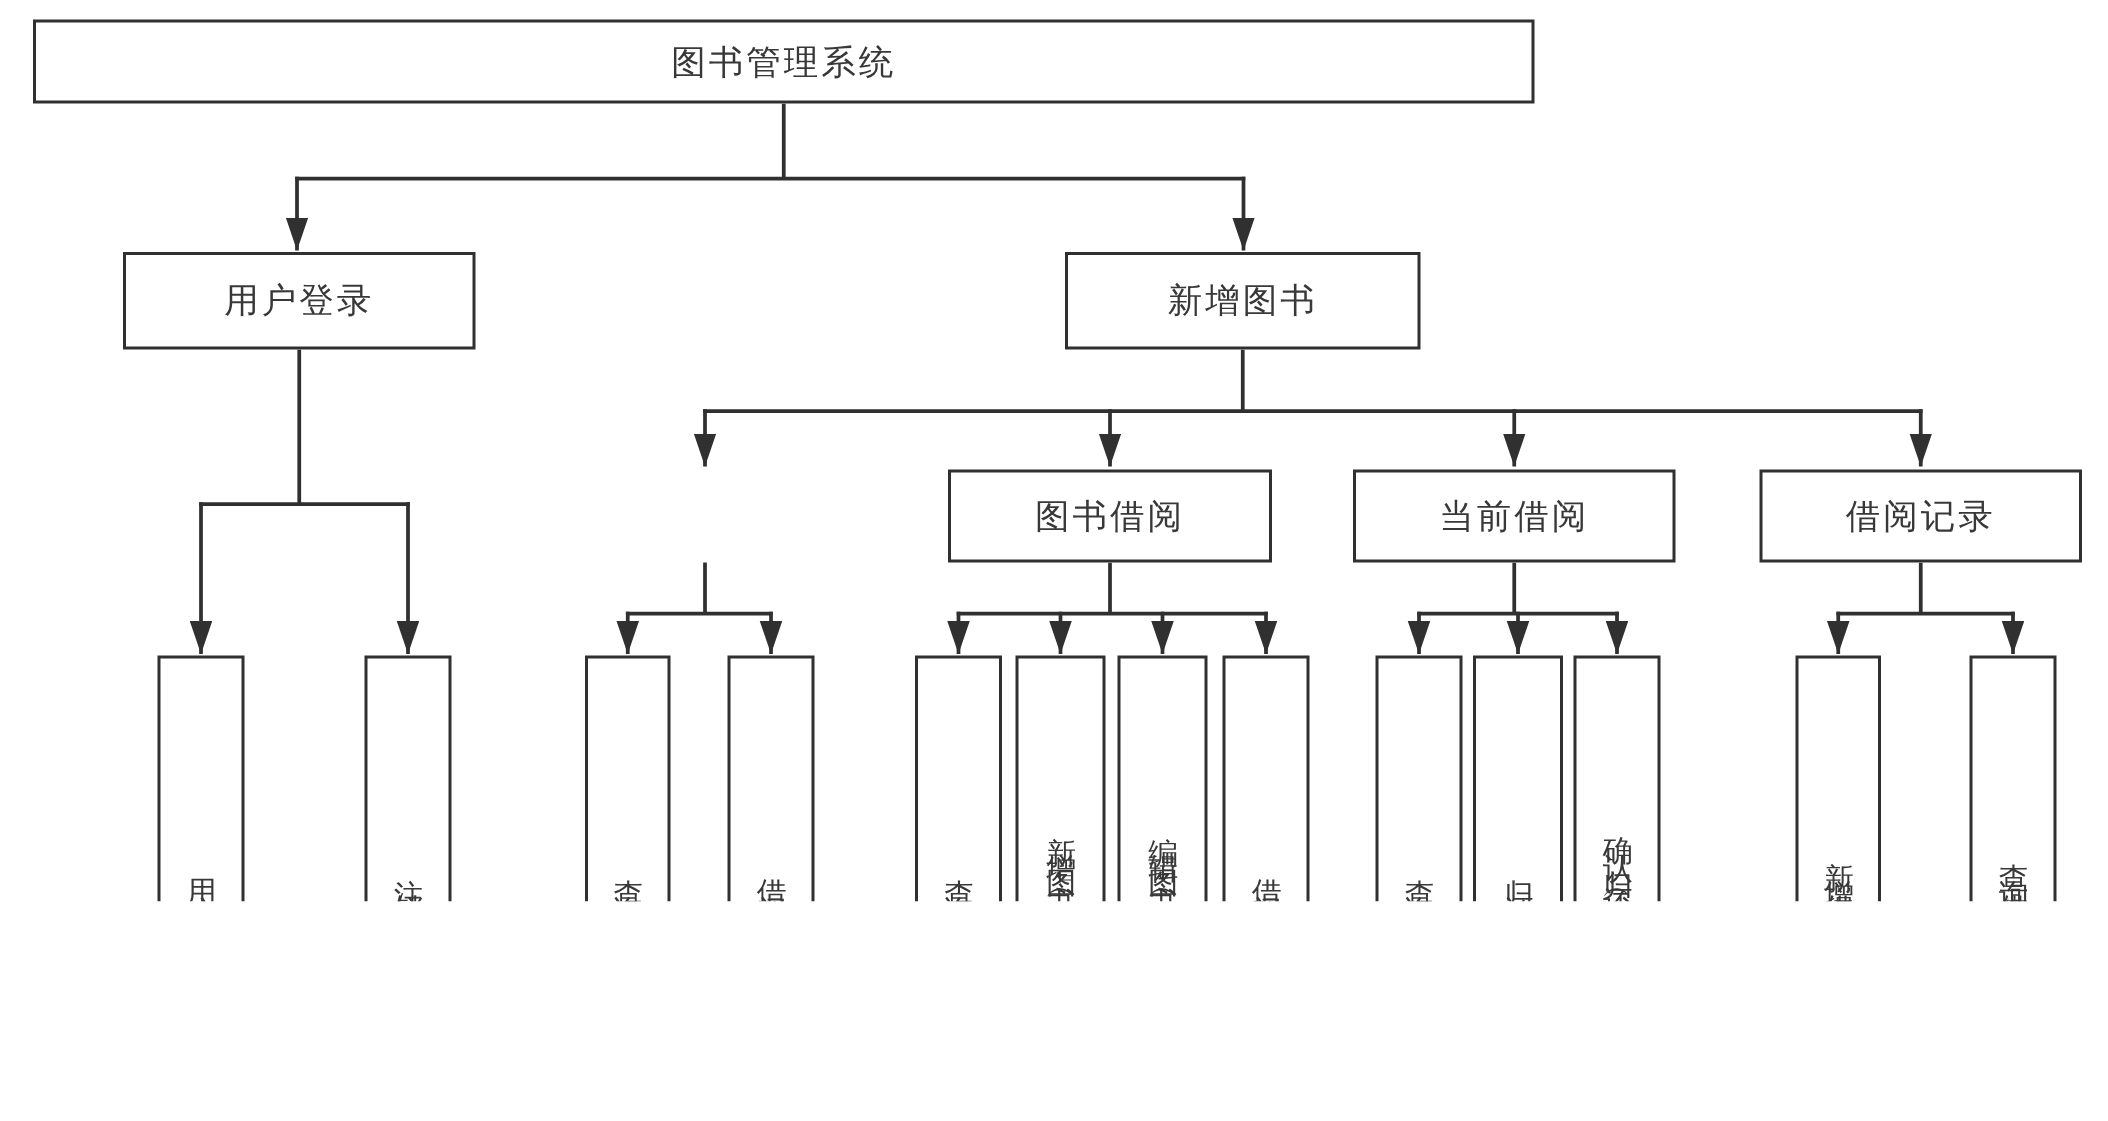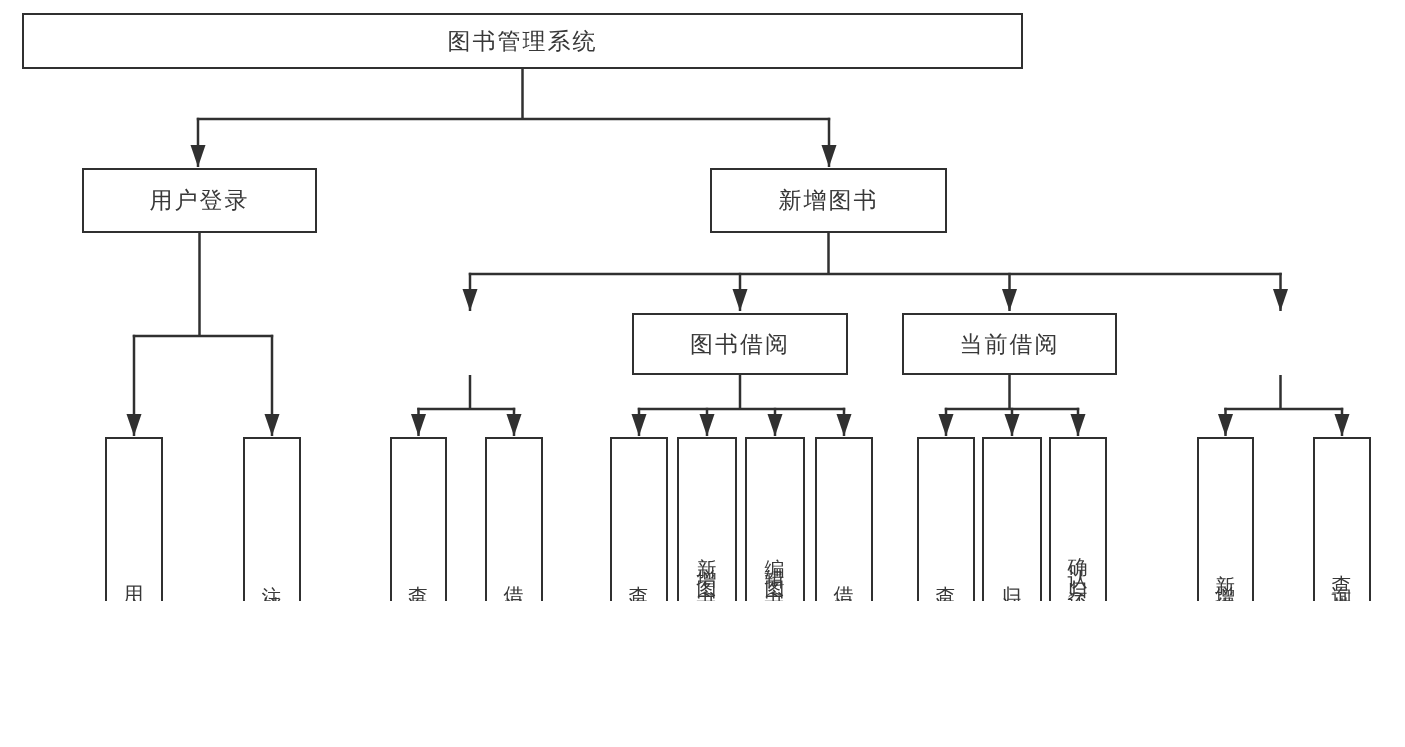--- a/index.html
+++ b/index.html
@@ -146,6 +146,9 @@
   <div class="node hbox" style="left:632px;top:313px;width:216px;height:62px">
     <span>图书借阅</span>
   </div>
+  <div class="node hbox" style="left:1173px;top:313px;width:215px;height:62px">
+    <span>借阅记录</span>
+  </div>
 
   <div class="node vbox" style="left:105px;top:437px;width:58px;height:298px">
     <span class="vtext">用户登录</span>

